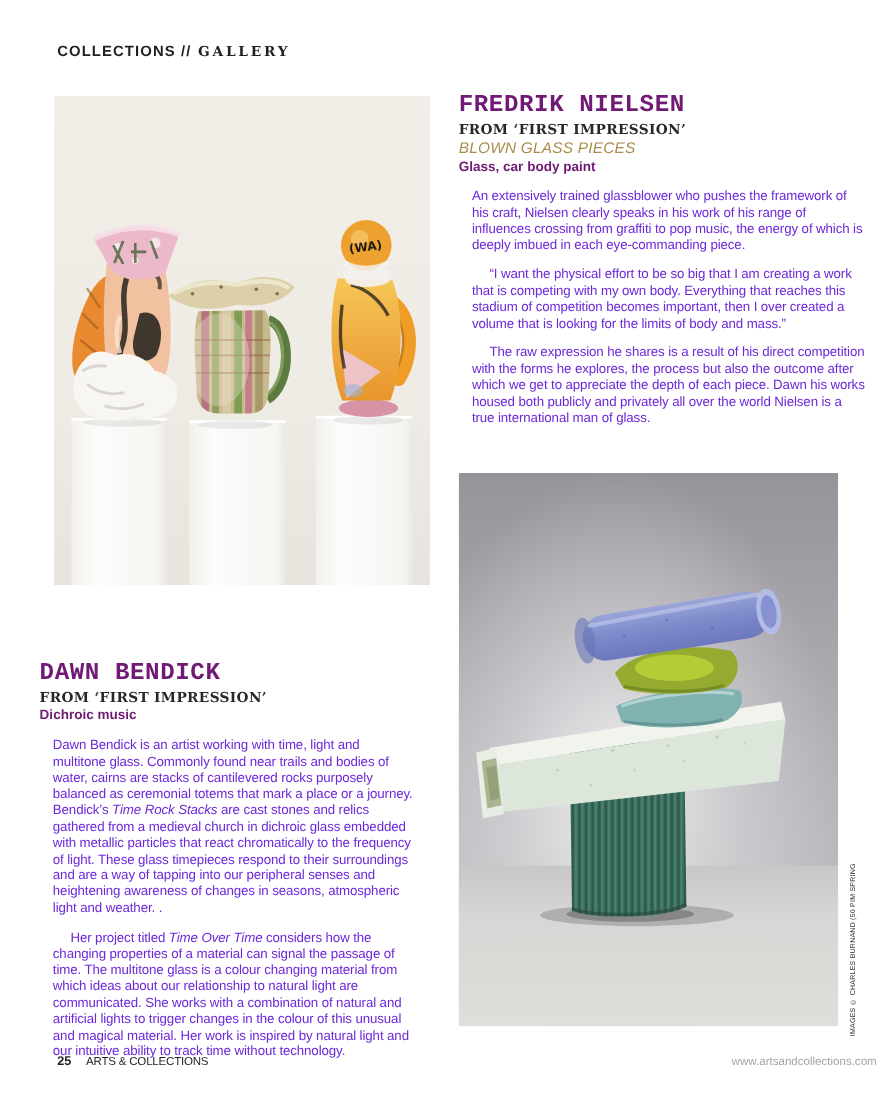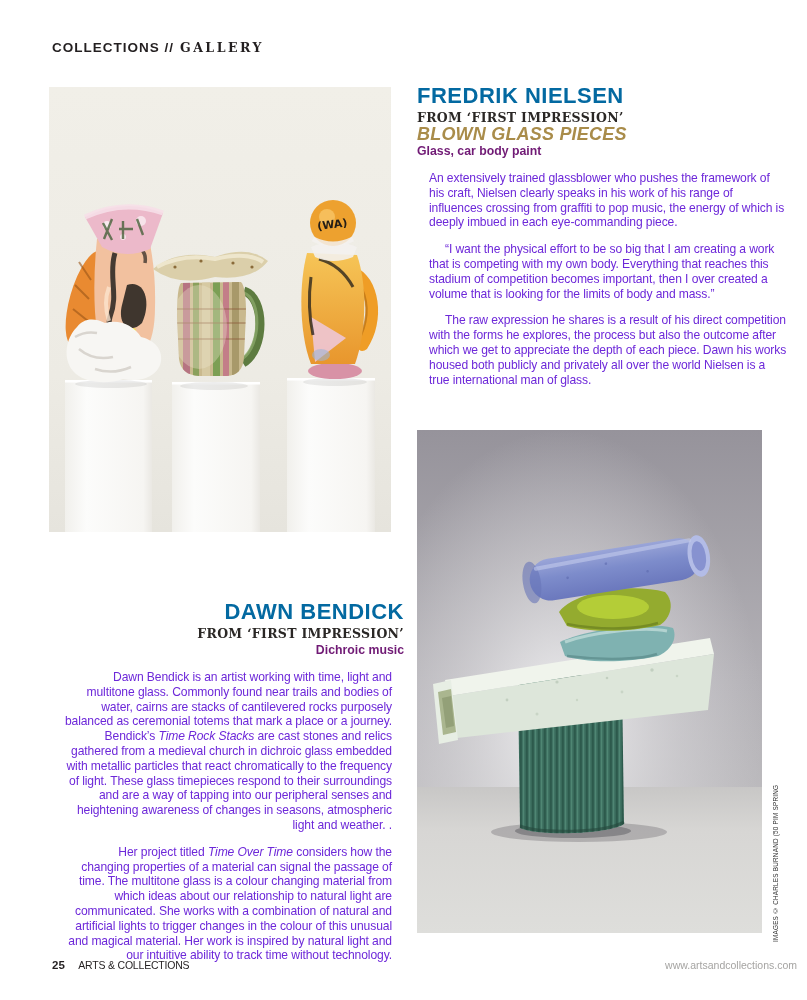--- a/index.html
+++ b/index.html
@@ -25,8 +25,8 @@
   .article-nielsen { left:417px; top:84px;  width:382px; }
   .article-bendick { left:52px;  top:600px; width:352px;text-align:right; }
 
-  .artist-name   { font-family:Liberation Sans, sans-serif; font-weight:700; font-size:22px;
-                   letter-spacing:0.5px; line-height:24px; margin:0 0 2px 0; color:#0369a1; }
+  .artist-name   { font-family:Liberation Mono, monospace; font-weight:700; font-size:22px;
+                   letter-spacing:0.5px; line-height:24px; margin:0 0 2px 0; color:#701a75; }
   .from-line     { font-family:"DejaVu Serif", serif; font-weight:700; font-size:12.5px;
                    letter-spacing:0.3px; line-height:15px; margin:0 0 2px 0; color:#2a2725; }
   .piece-line    { font-size:18px; font-style:italic; font-weight:bold; letter-spacing:0.2px;

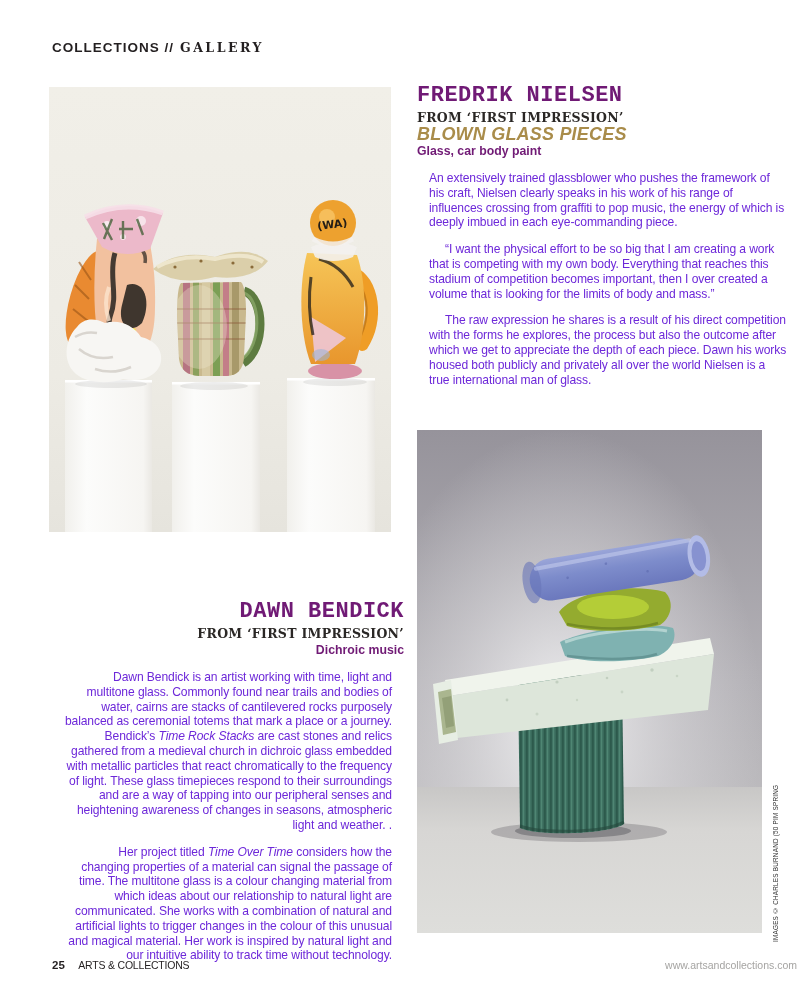--- a/index.html
+++ b/index.html
@@ -29,7 +29,7 @@
                    letter-spacing:0.5px; line-height:24px; margin:0 0 2px 0; color:#701a75; }
   .from-line     { font-family:"DejaVu Serif", serif; font-weight:700; font-size:12.5px;
                    letter-spacing:0.3px; line-height:15px; margin:0 0 2px 0; color:#2a2725; }
-  .piece-line    { font-size:18px; font-style:italic; font-weight:bold; letter-spacing:0.2px;
+  .piece-line    { font-size:14px; font-style:italic; font-weight:normal; letter-spacing:0.2px;
                    line-height:15px; margin:0 0 2px 0; color:#a98c4a; }
   .materials-line{ font-size:12.3px; font-weight:bold; line-height:15px; margin:0 0 2px 0; color:#701a75; }
   .body-p { font-size:12.1px; line-height:14.8px; margin:12px; letter-spacing:-0.1px; color:#6d28d9; }

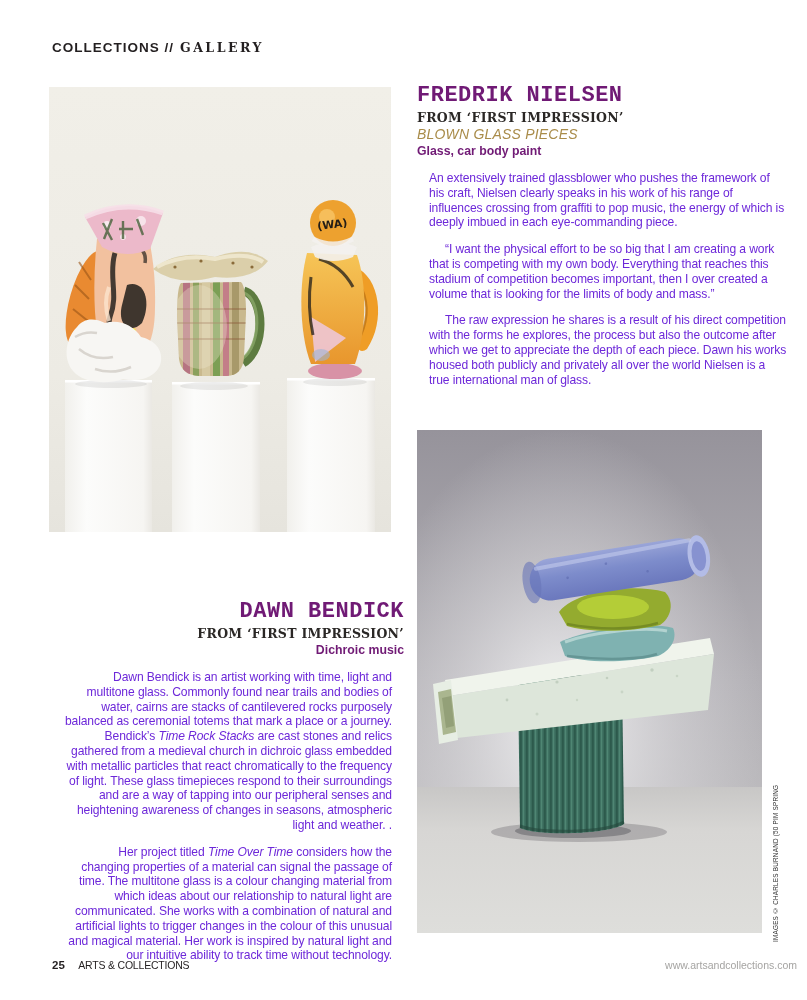--- a/index.html
+++ b/index.html
@@ -23,7 +23,7 @@
   
   .article { position:absolute; }
   .article-nielsen { left:417px; top:84px;  width:382px; }
-  .article-bendick { left:52px;  top:600px; width:352px;text-align:right; }
+  .article-bendick { left:36px;  top:600px; width:352px; }
 
   .artist-name   { font-family:Liberation Mono, monospace; font-weight:700; font-size:22px;
                    letter-spacing:0.5px; line-height:24px; margin:0 0 2px 0; color:#701a75; }

